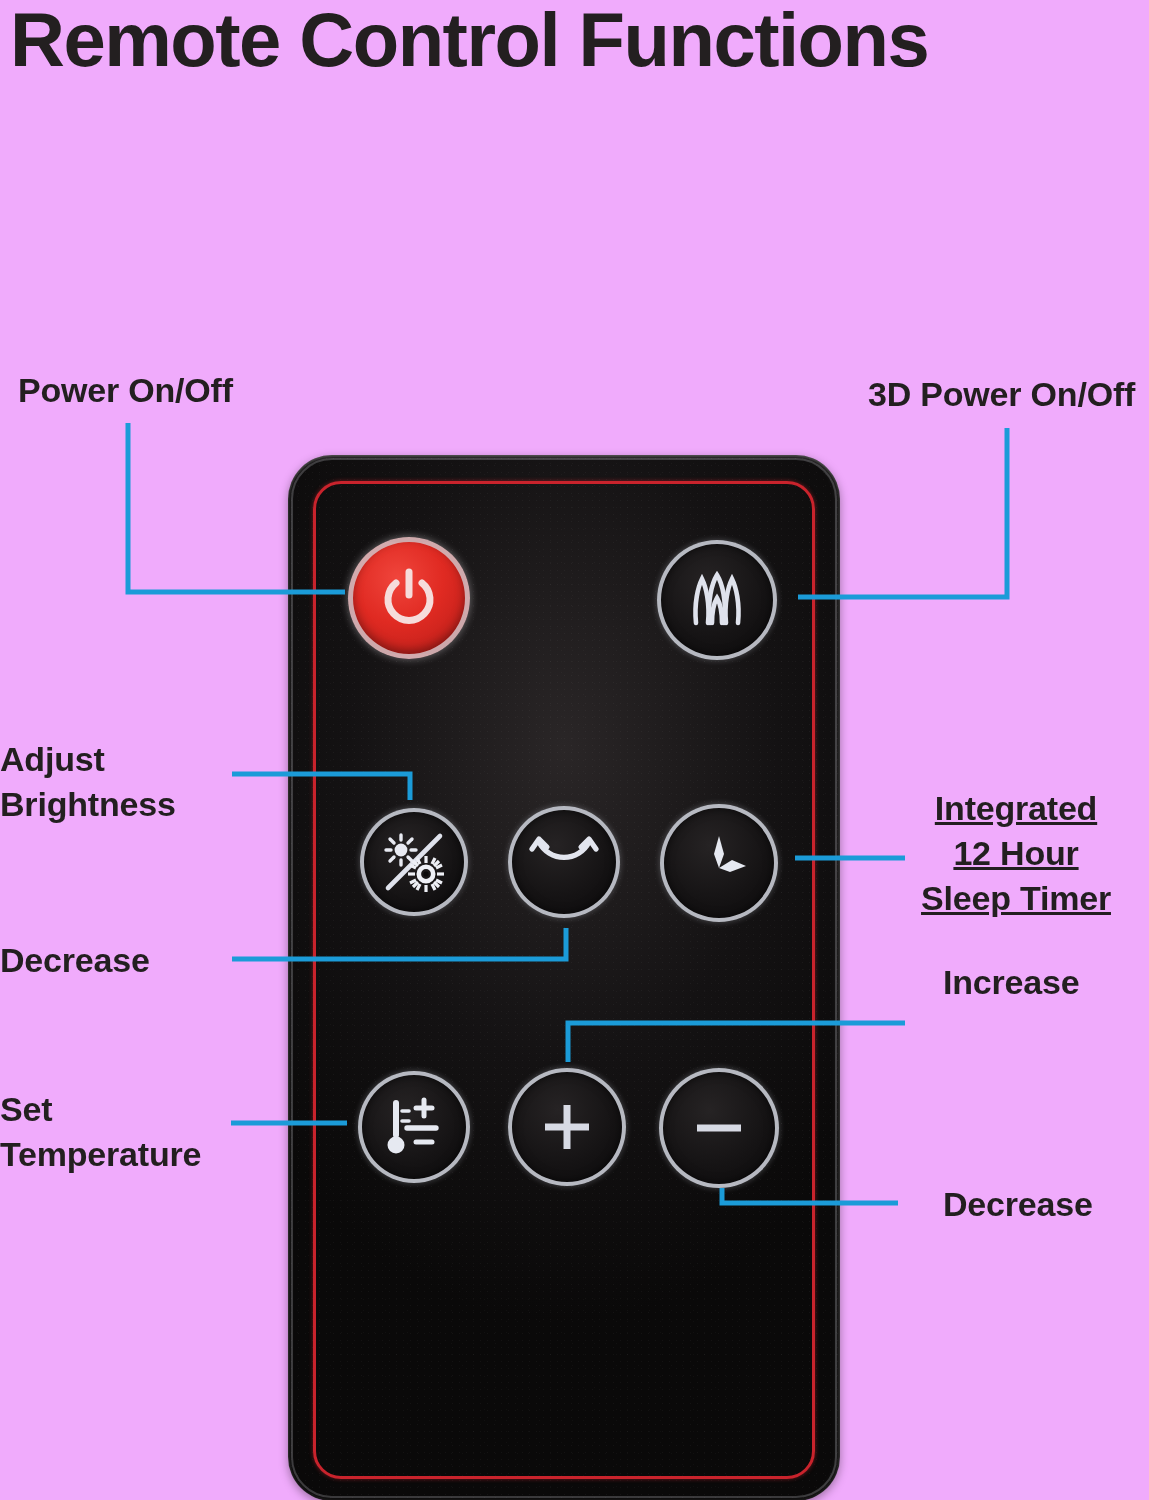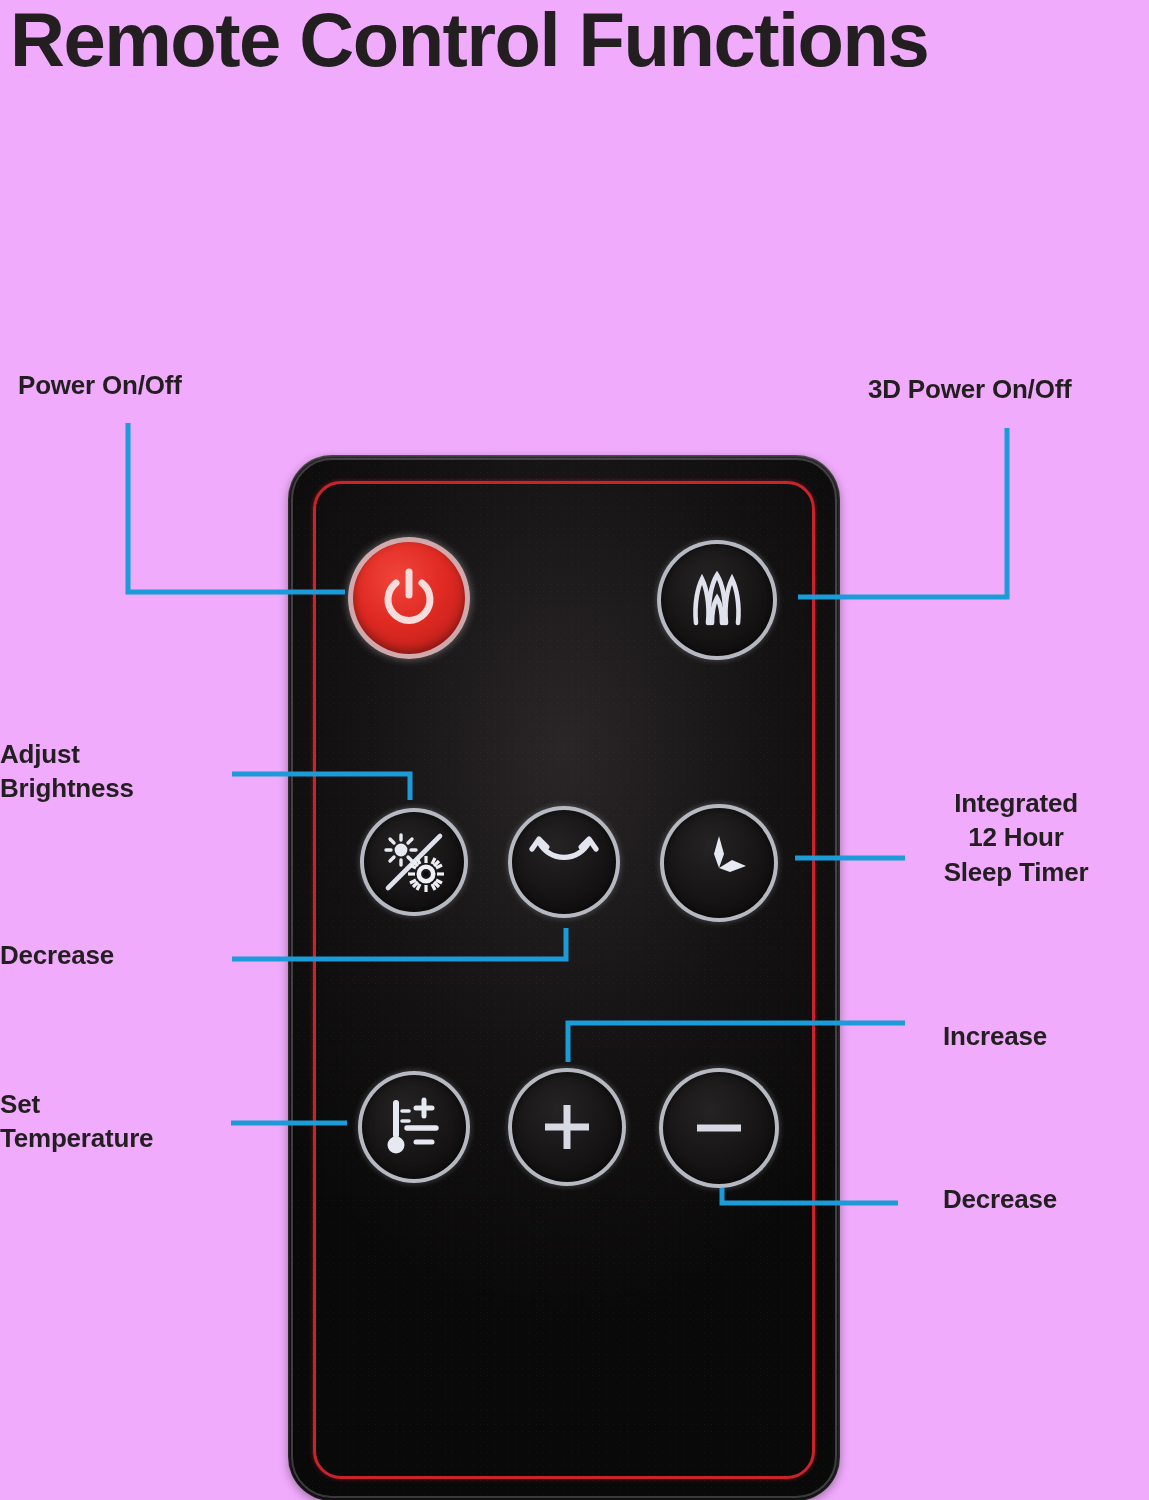--- a/index.html
+++ b/index.html
@@ -119,7 +119,7 @@
   .label {
     position: absolute;
     color: #231f20;
-    font-size: 26px;
+    font-size: 34px;
     font-weight: 700;
     line-height: 1.32;
     letter-spacing: -0.2px;

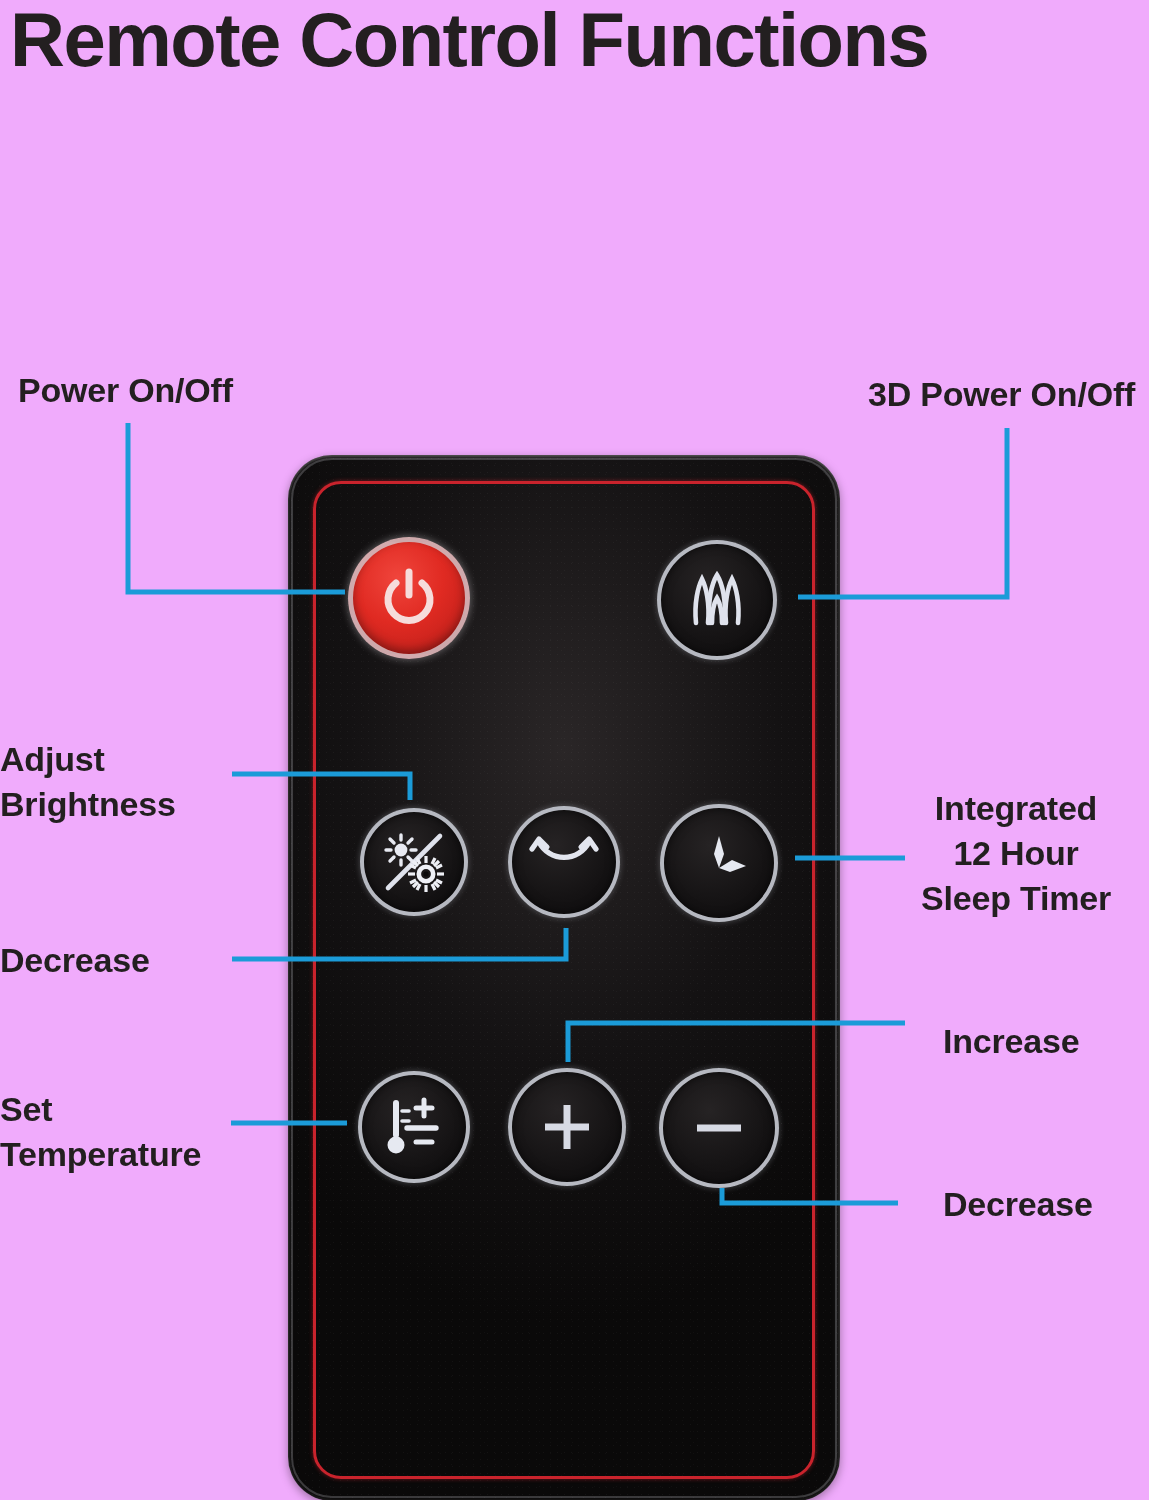--- a/index.html
+++ b/index.html
@@ -127,7 +127,7 @@
   }
   .label.right-al { text-align: left; }
   .label.left-al  { text-align: left; }
-  .label.center-al{ text-align: center; }
+  .label.center-al{ text-align: center; text-decoration: underline; }
 
   #lbl-power      { left: 18px;  top: 368px; }
   #lbl-flame      { left: 868px; top: 372px; }

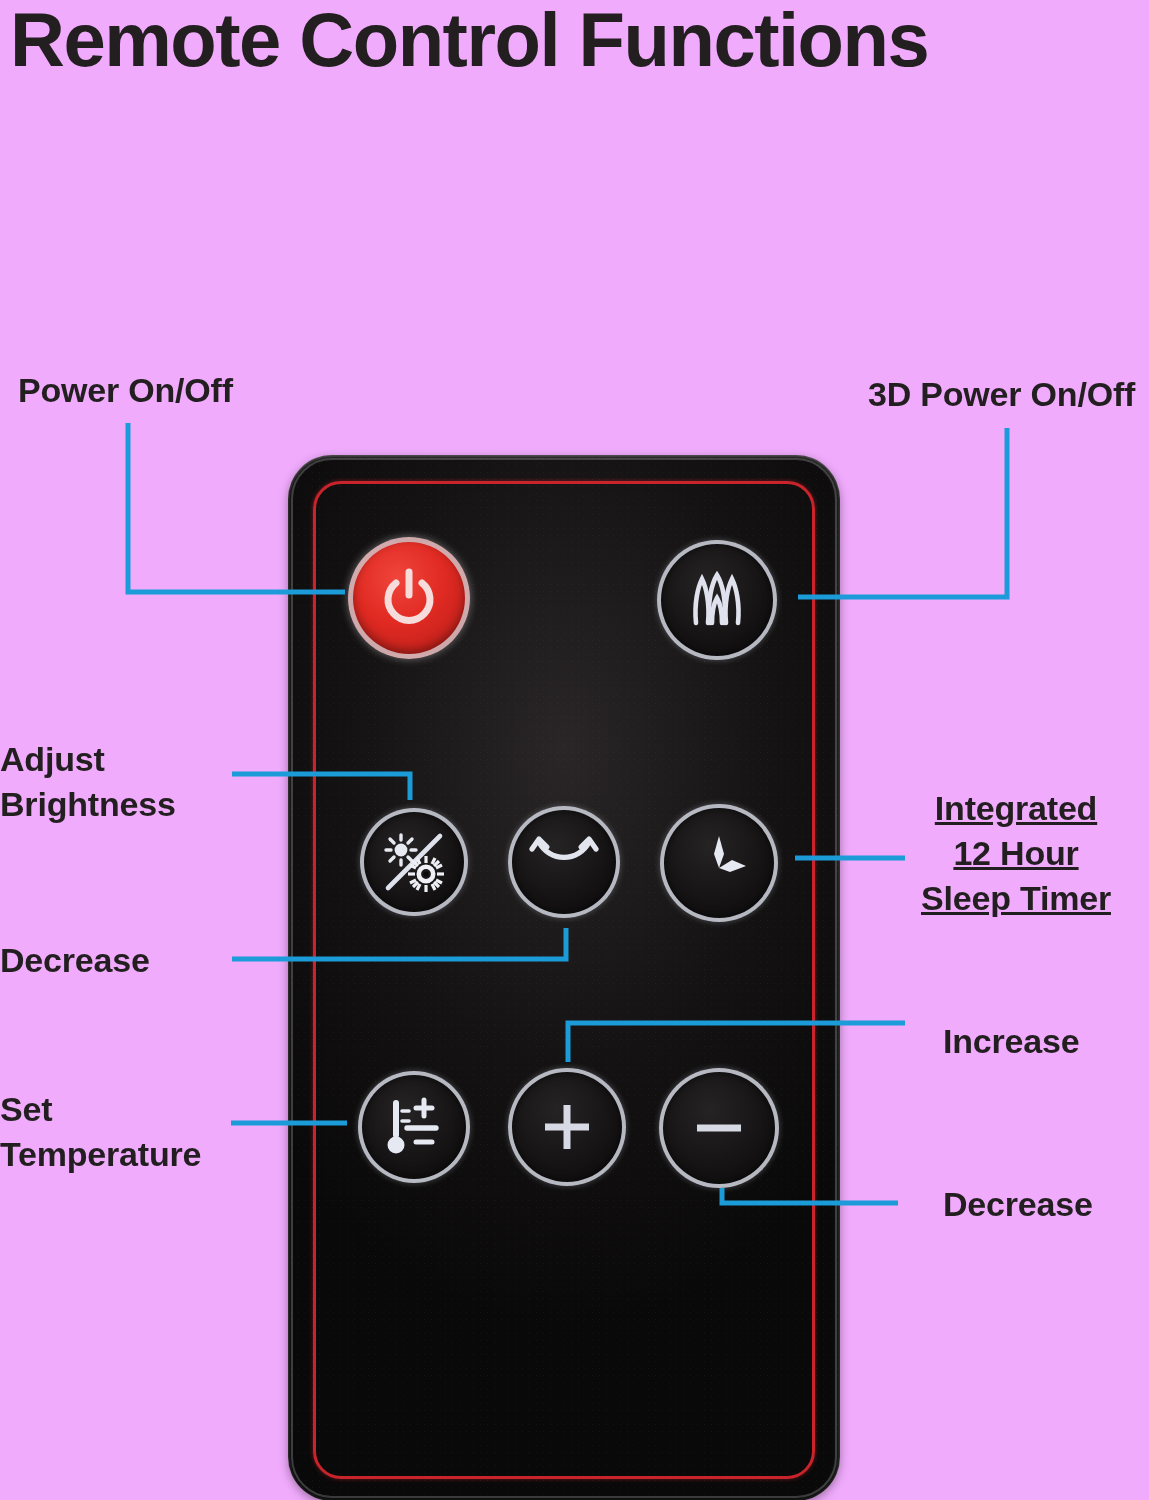--- a/index.html
+++ b/index.html
@@ -134,7 +134,7 @@
   #lbl-bright     { left: 0px;   top: 737px; width: 218px; }
   #lbl-oscillate  { left: 0px;   top: 938px; width: 218px; }
   #lbl-timer      { left: 900px; top: 786px; width: 232px; }
-  #lbl-increase   { left: 943px; top: 1019px; }
+  #lbl-increase   { left: 943px; top: 960px; }
   #lbl-decrease   { left: 943px; top: 1182px; }
   #lbl-settemp    { left: 0px;   top: 1087px; width: 218px; }
 

